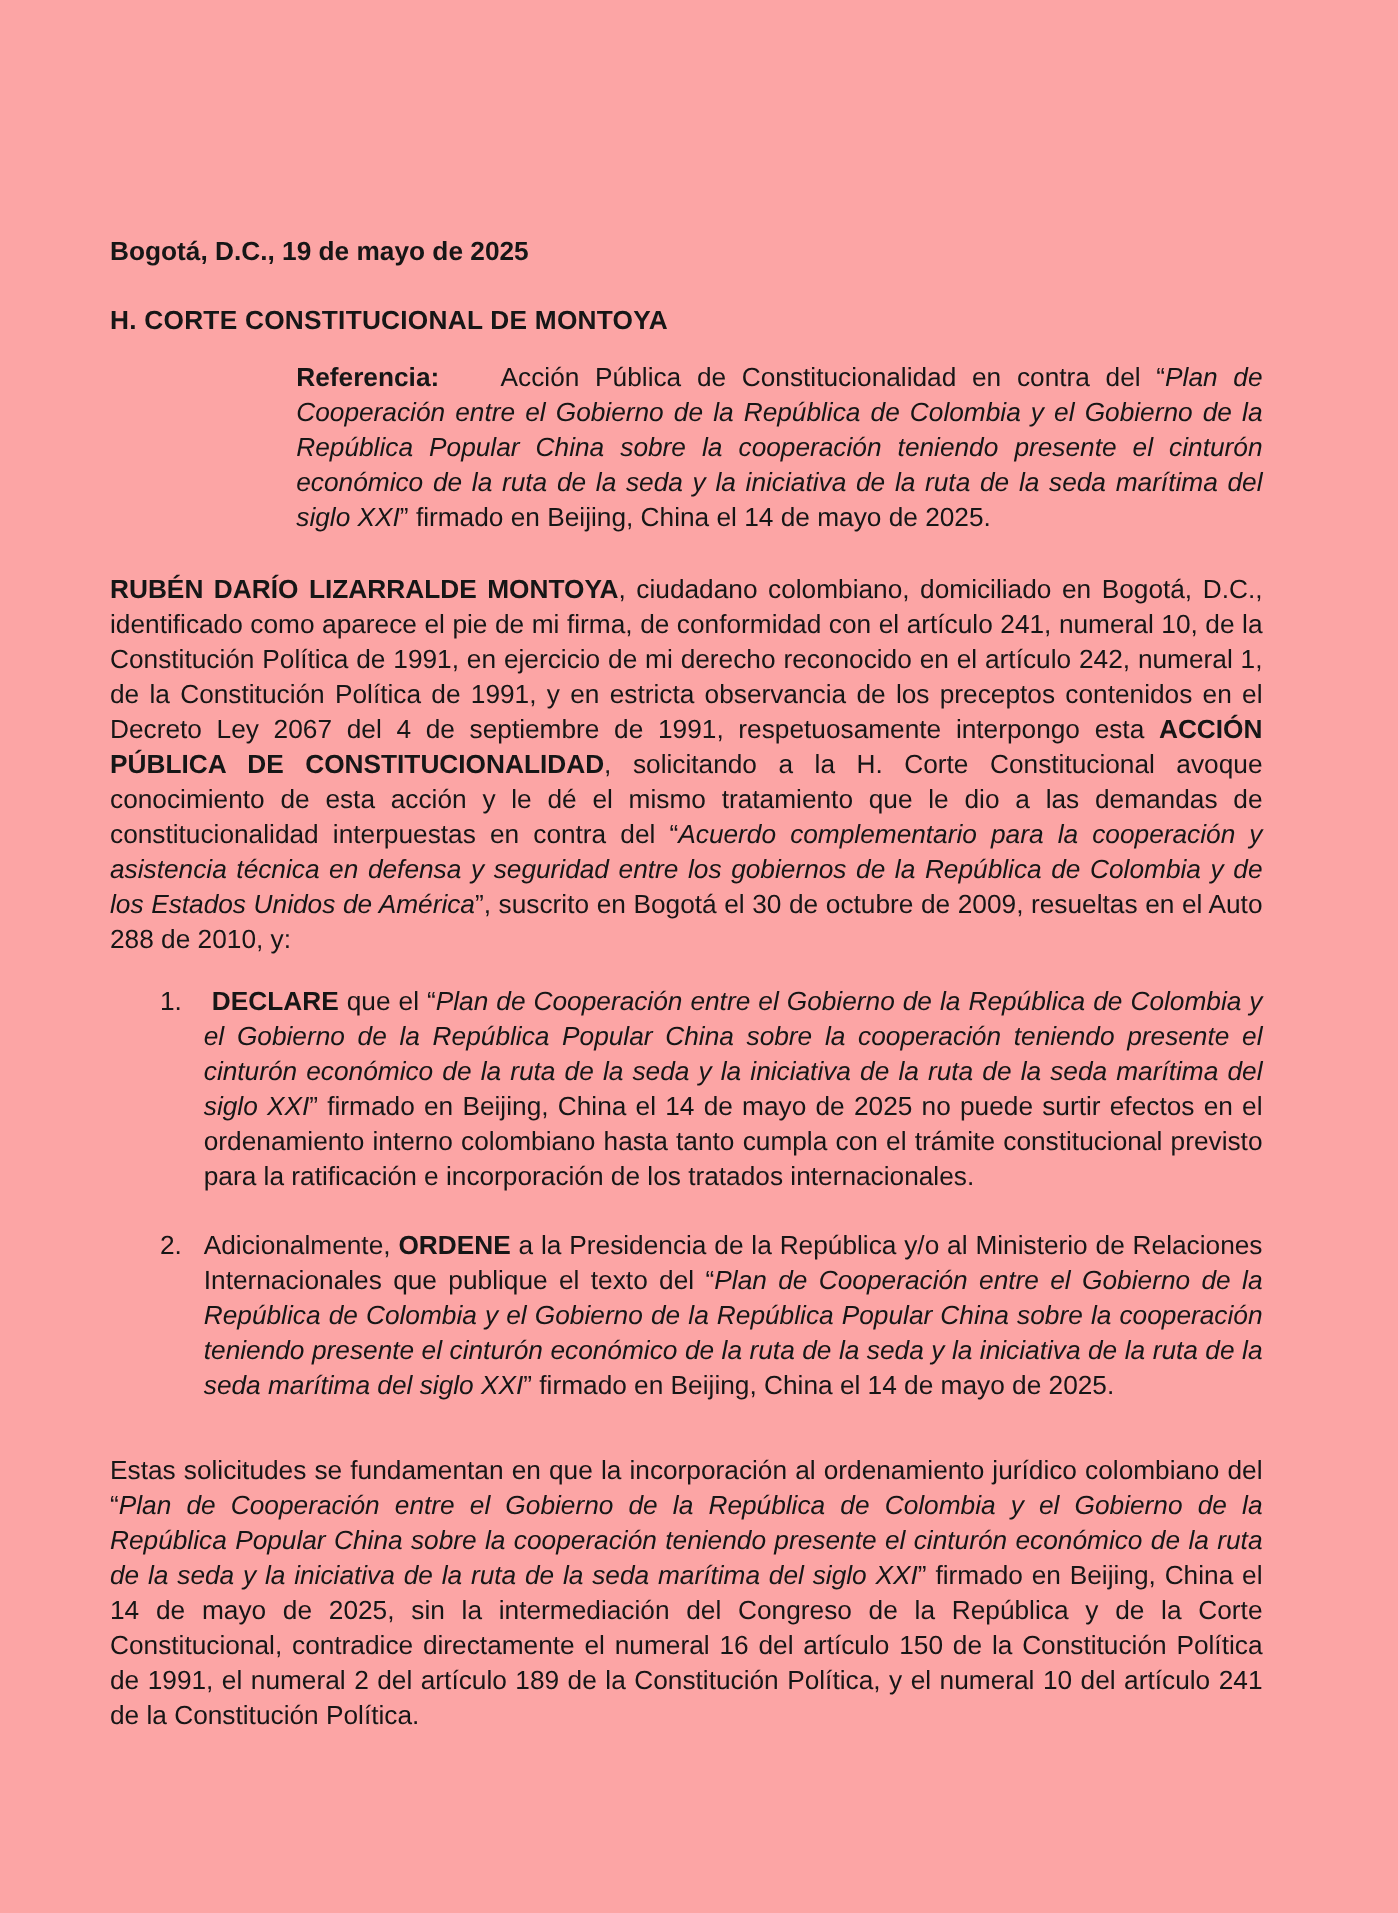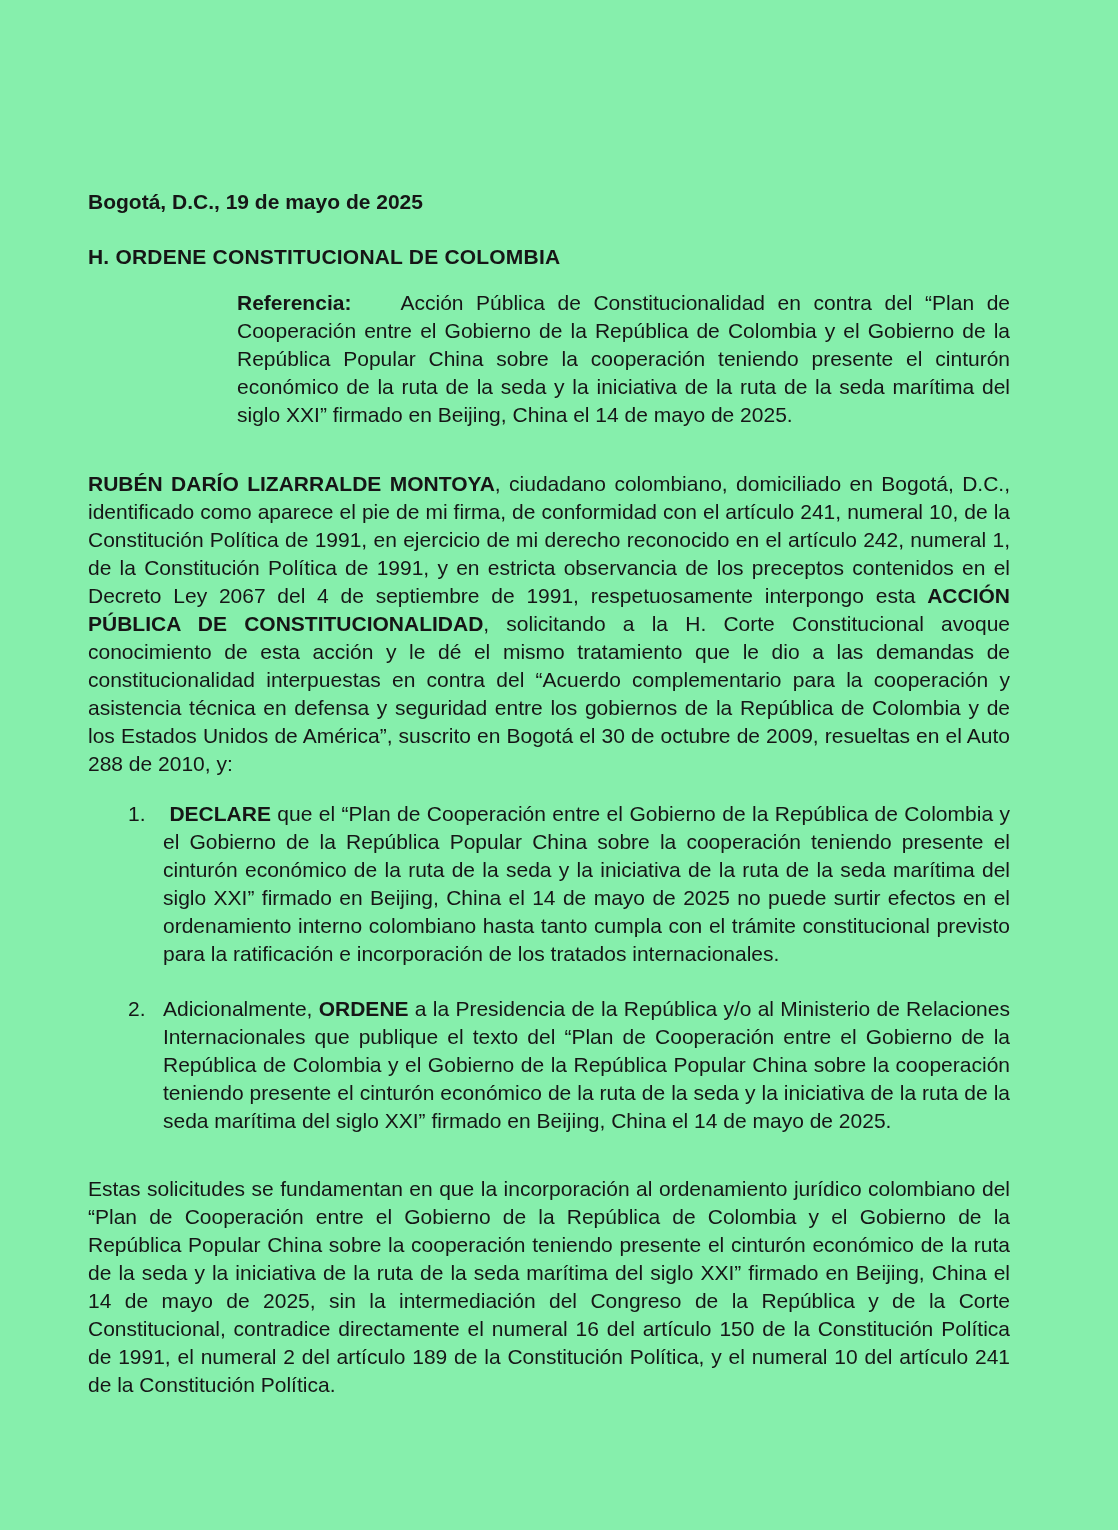--- a/index.html
+++ b/index.html
@@ -8,7 +8,7 @@
     width: 1118px;
     min-height: 1530px;
     box-sizing: border-box;
-    background: #86efac;
+    background: #fca5a5;
     padding: 188px 108px 40px 88px;
     font-family: "Liberation Sans", "DejaVu Sans", sans-serif;
     font-size: 21px;

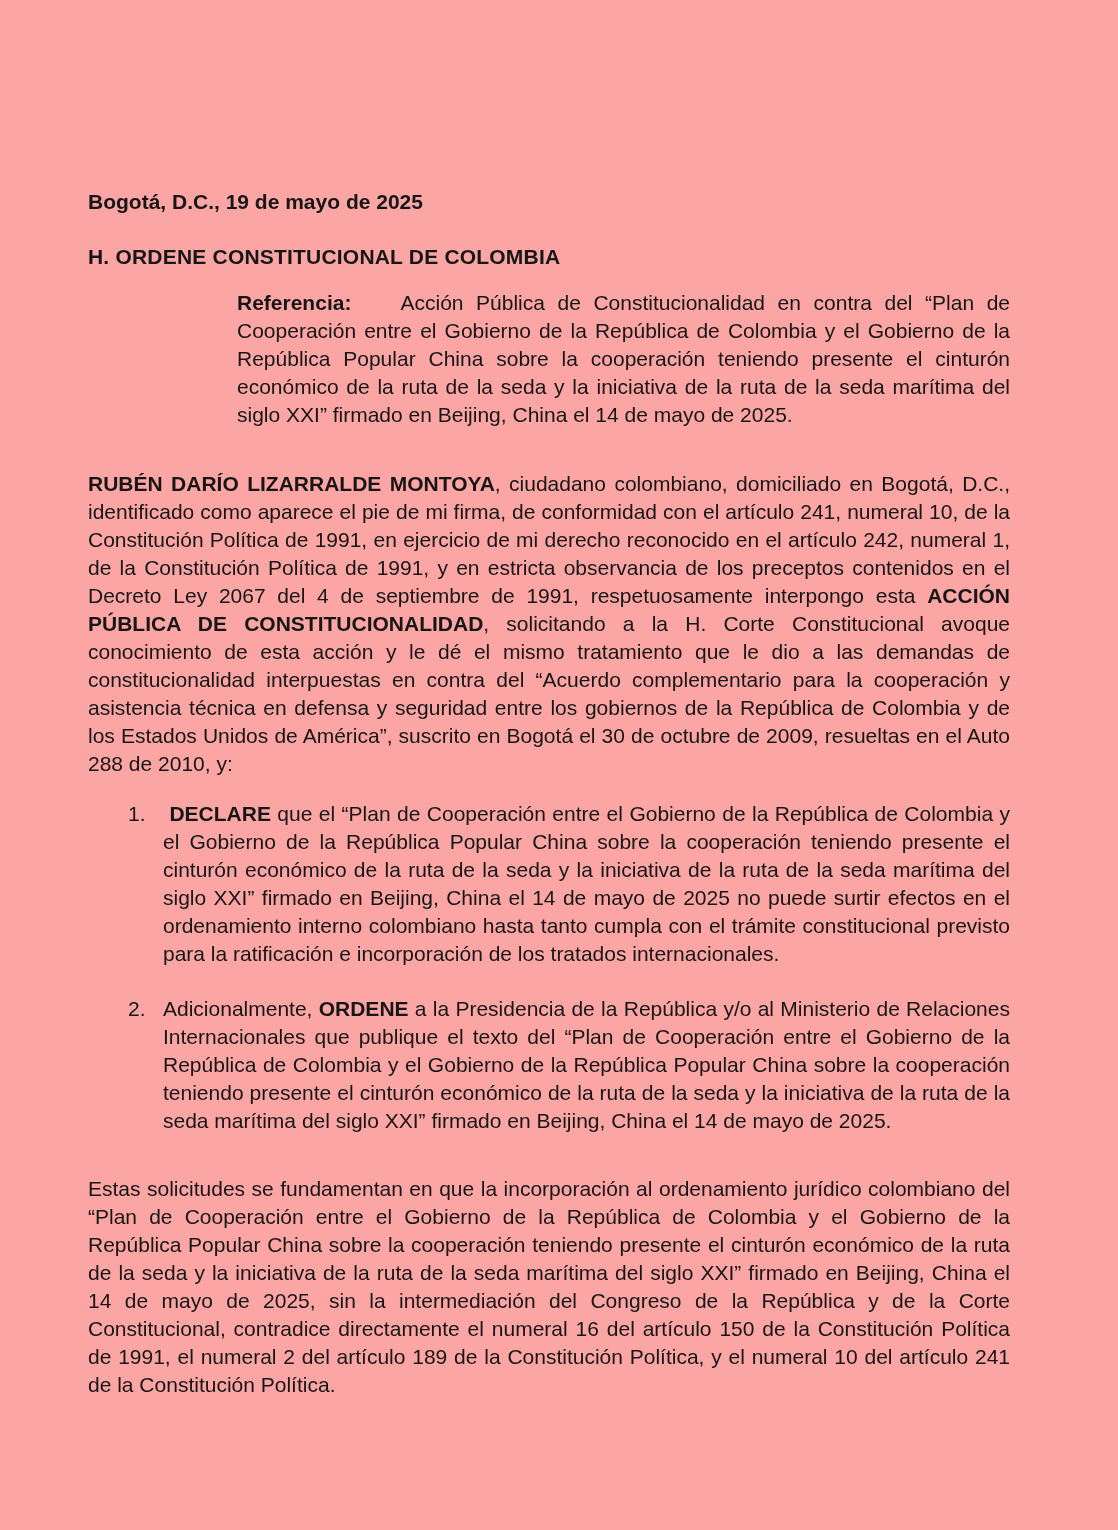--- a/index.html
+++ b/index.html
@@ -46,7 +46,7 @@
 
   <p class="bold date-line">Bogotá, D.C., 19 de mayo de 2025</p>
 
-  <p class="bold court-line">H. ORDENE CONSTITUCIONAL DE COLOMBIA</p>
+  <p class="bold court-line">H. CORTE CONSTITUCIONAL DE MONTOYA</p>
 
 
   <p class="reference"><span class="r-bold">Referencia:</span><span class="r-regular">&nbsp;&nbsp;&nbsp; Acción Pública de Constitucionalidad en contra del “</span><span class="r-italic">Plan de Cooperación entre el Gobierno de la República de Colombia y el Gobierno de la República Popular China sobre la cooperación teniendo presente el cinturón económico de la ruta de la seda y la iniciativa de la ruta de la seda marítima del siglo XXI</span><span class="r-regular">” firmado en Beijing, China el 14 de mayo de 2025.</span></p>

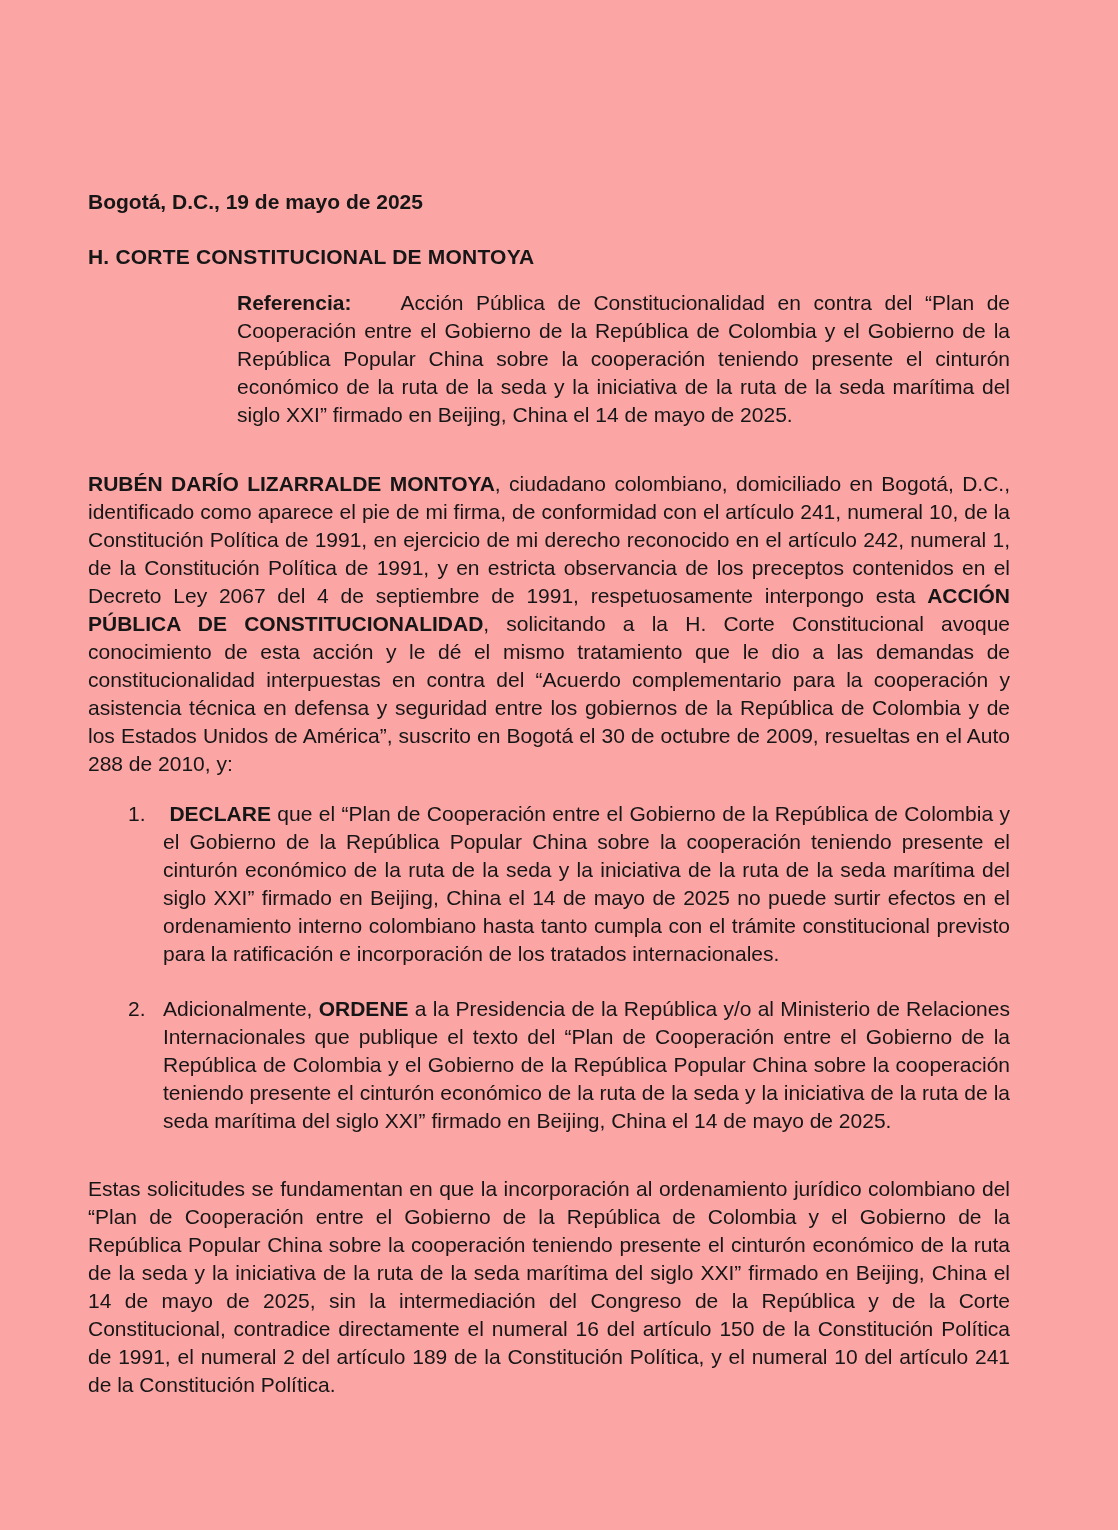--- a/index.html
+++ b/index.html
@@ -37,7 +37,7 @@
   .petition .content { flex: 1; text-align: justify; }
   .closing { margin-top: 40px; }
   .r-bold { font-weight: 700; }
-  .r-italic { }
+  .r-italic { font-style: italic; }
 </style>
 </head>
 <body>

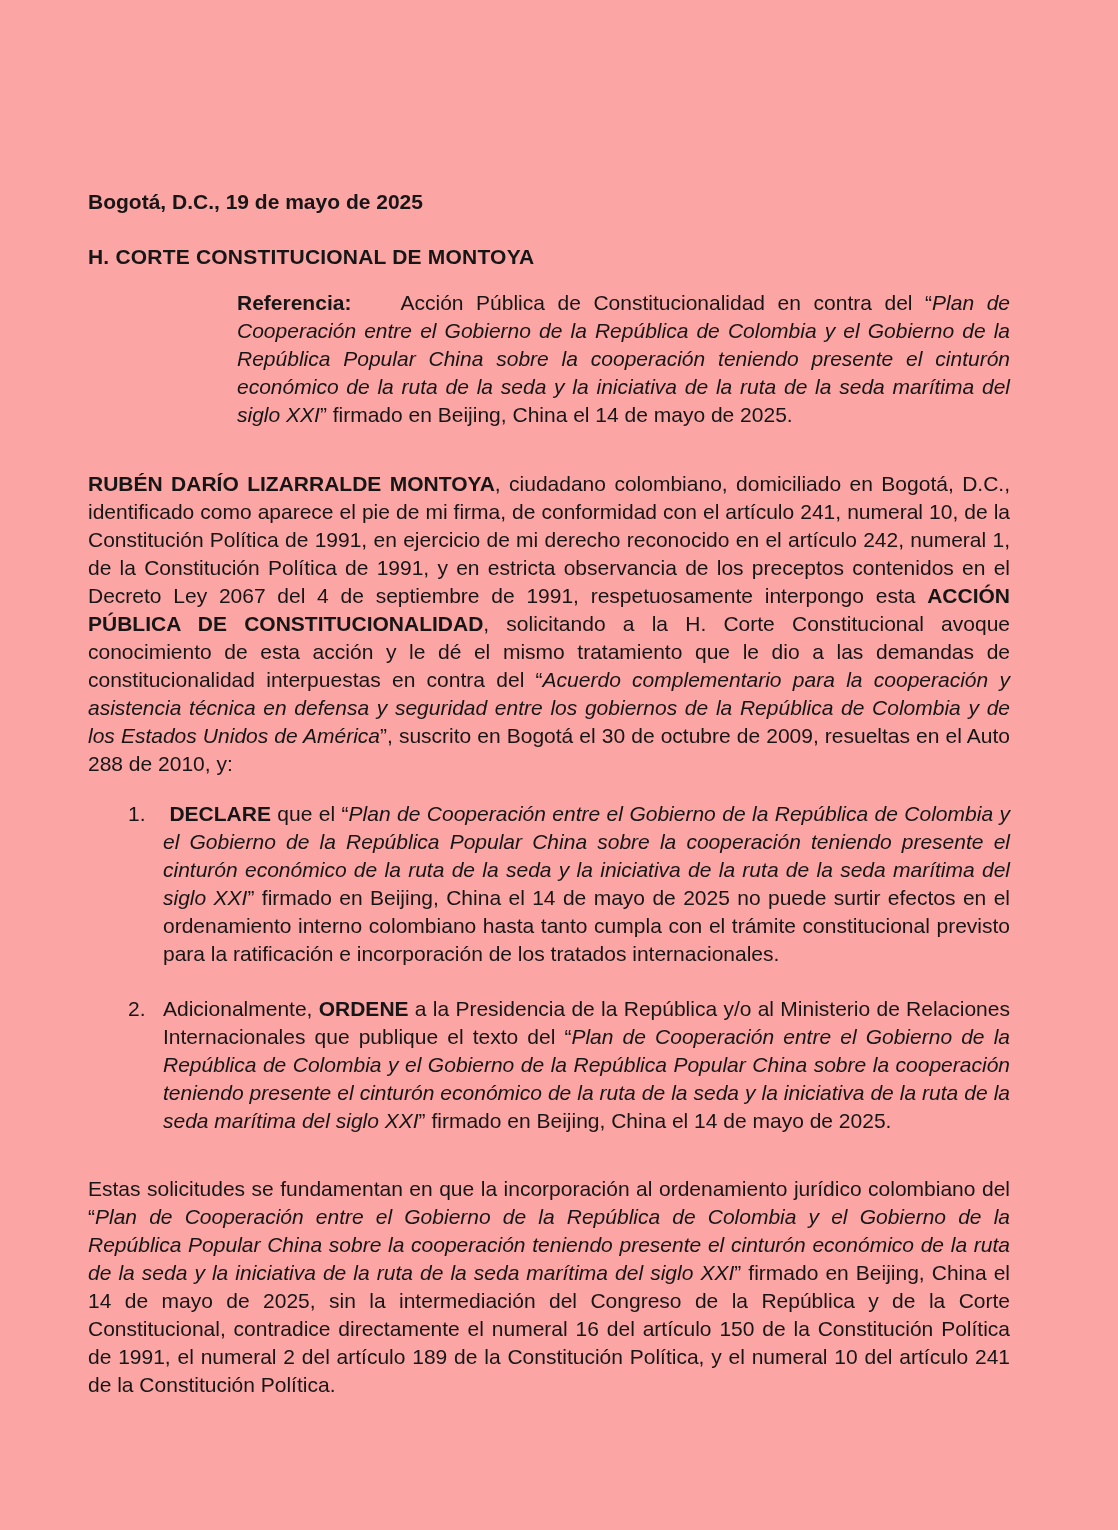--- a/index.html
+++ b/index.html
@@ -29,7 +29,7 @@
     text-align: justify;
   }
   .body-par { text-align: justify; }
-  .intro { margin-top: 41px; }
+  .intro { margin-top: 29px; }
   .petitions { list-style: none; margin: 0; padding: 0; }
   .petition { display: flex; margin-top: 22px; }
   .petition + .petition { margin-top: 27px; }

